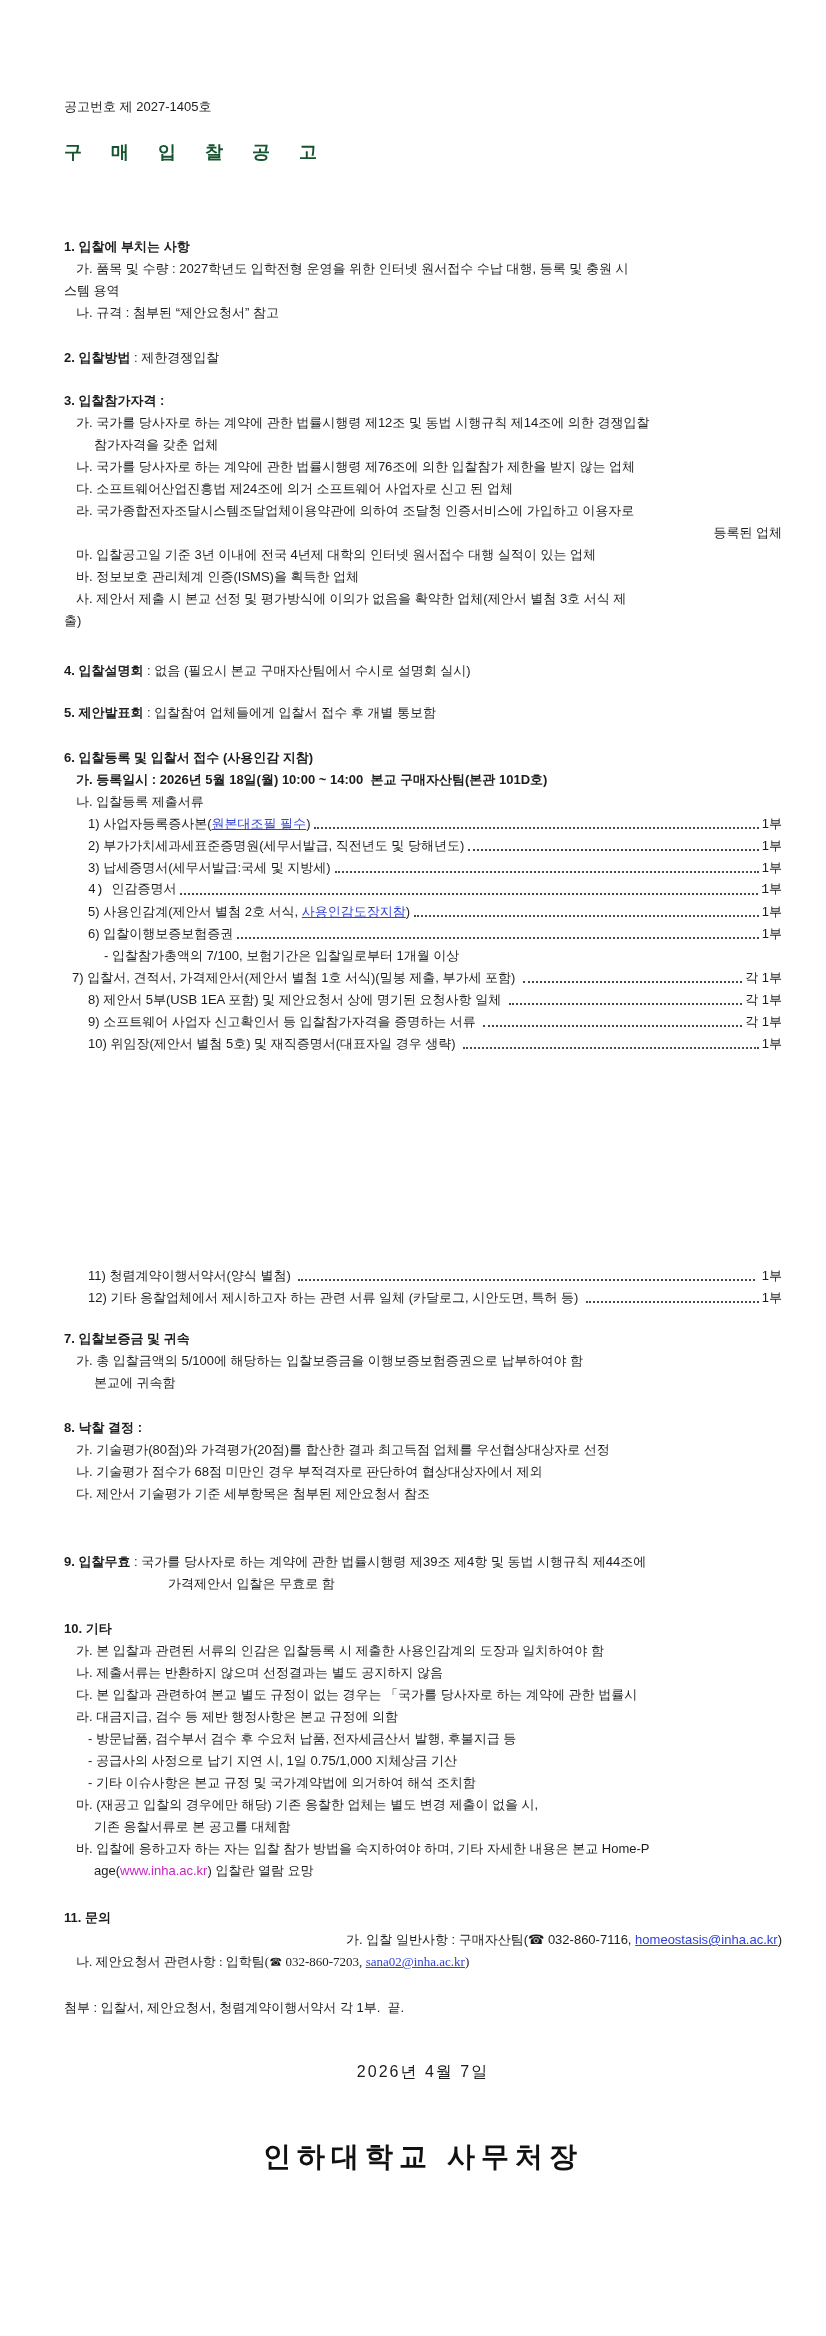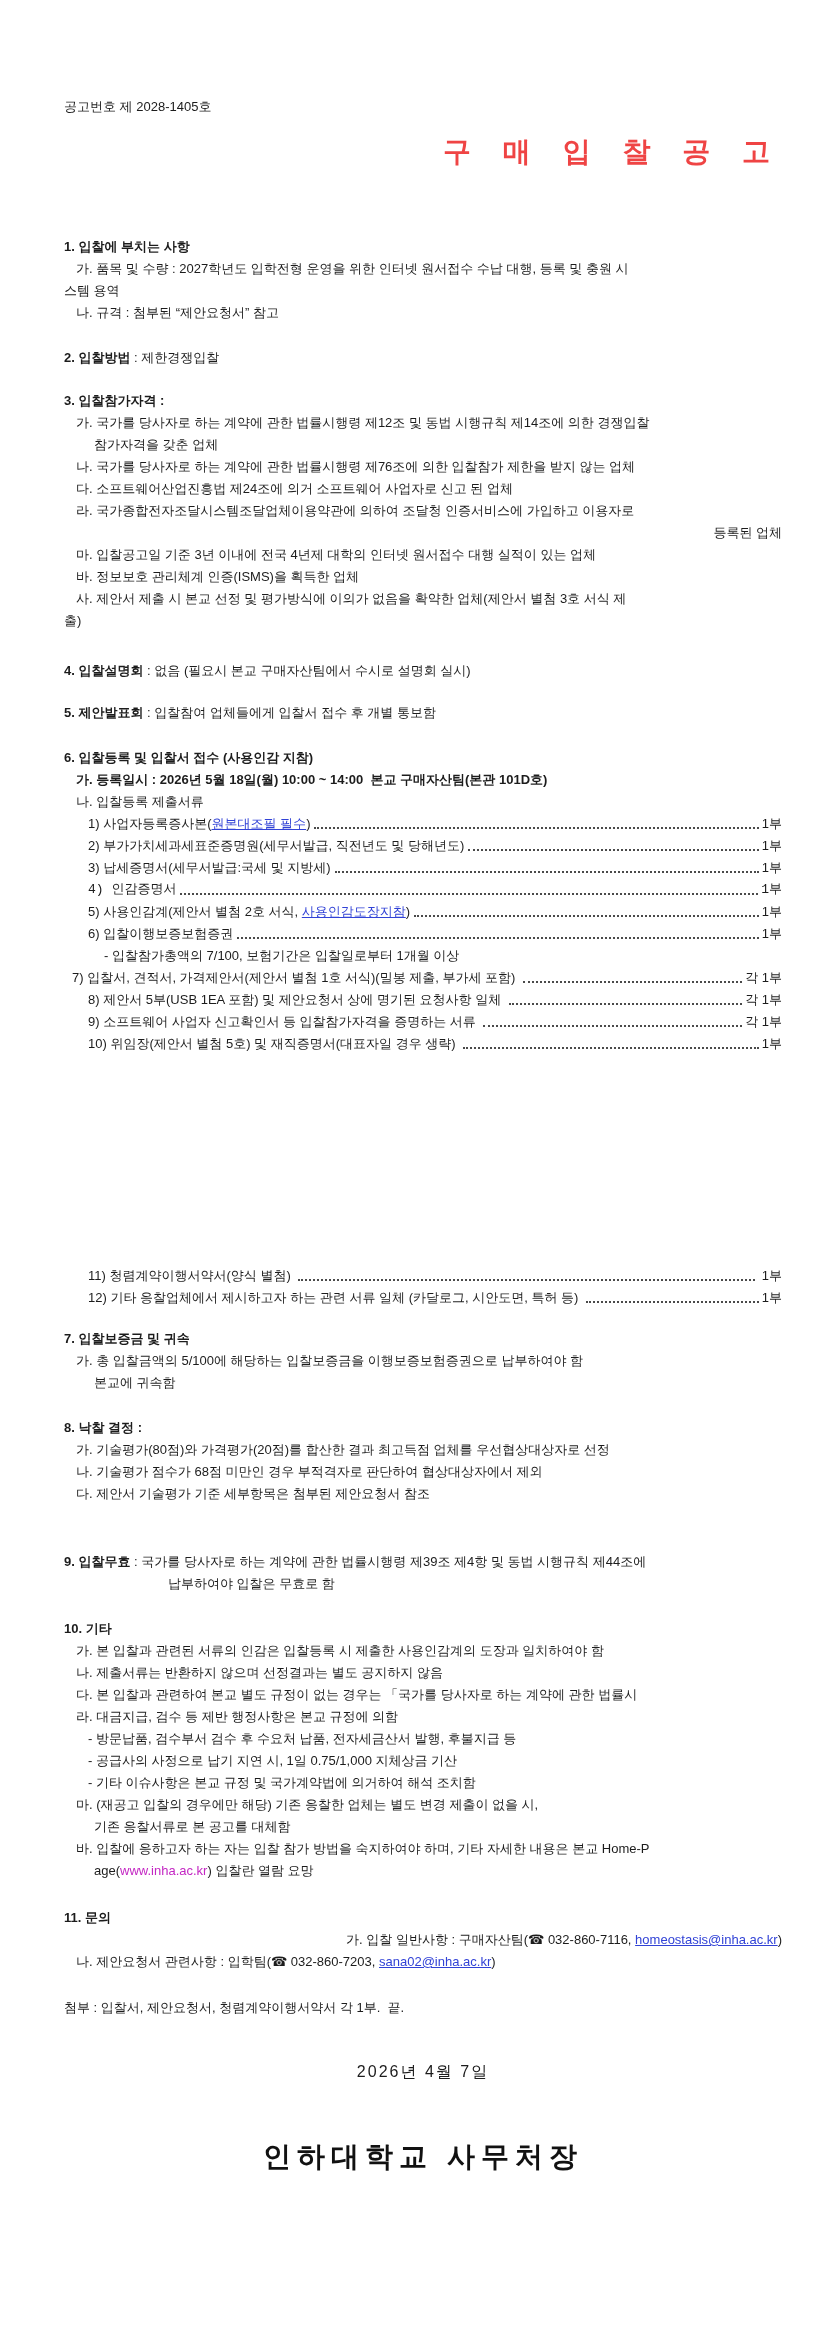--- a/index.html
+++ b/index.html
@@ -77,7 +77,7 @@
 <body>
 
 <div class="page">
-  <div class="notice-no">공고번호 제 2028-1405호</div>
+  <div class="notice-no">공고번호 제 2027-1405호</div>
   <h1 class="doc-title">구 매 입 찰 공 고</h1>
   <main class="doc-body">
       <div class="line bold"><span>1. 입찰에 부치는 사항</span></div>

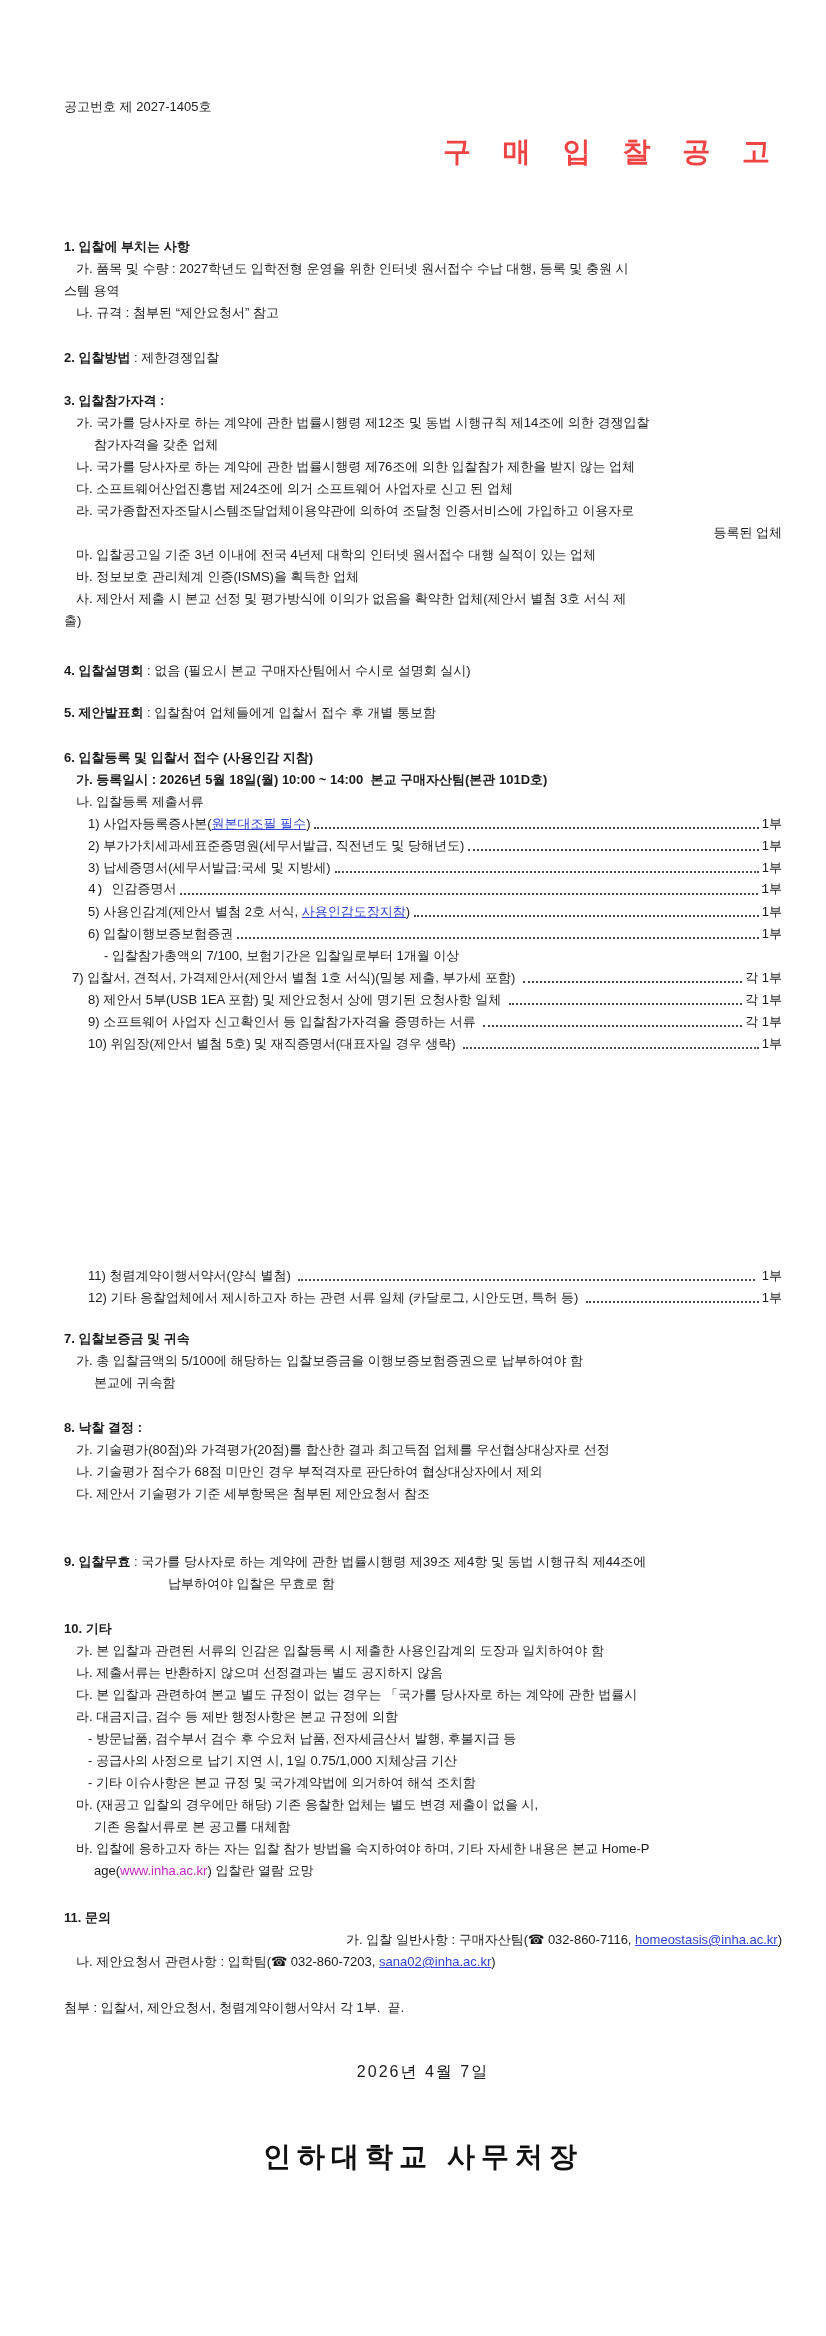--- a/index.html
+++ b/index.html
@@ -23,12 +23,12 @@
   }
   .doc-title {
     margin: 14px 0 0 0;
-    text-align: right;
-    font-size: 28px;
+    text-align: left;
+    font-size: 18px;
     line-height: 40px;
     font-weight: bold;
     letter-spacing: 12px;
-    color: #ef4444;
+    color: #14532d;
   }
   .doc-body { margin-top: 64px; }
   .line { white-space: pre-wrap; }

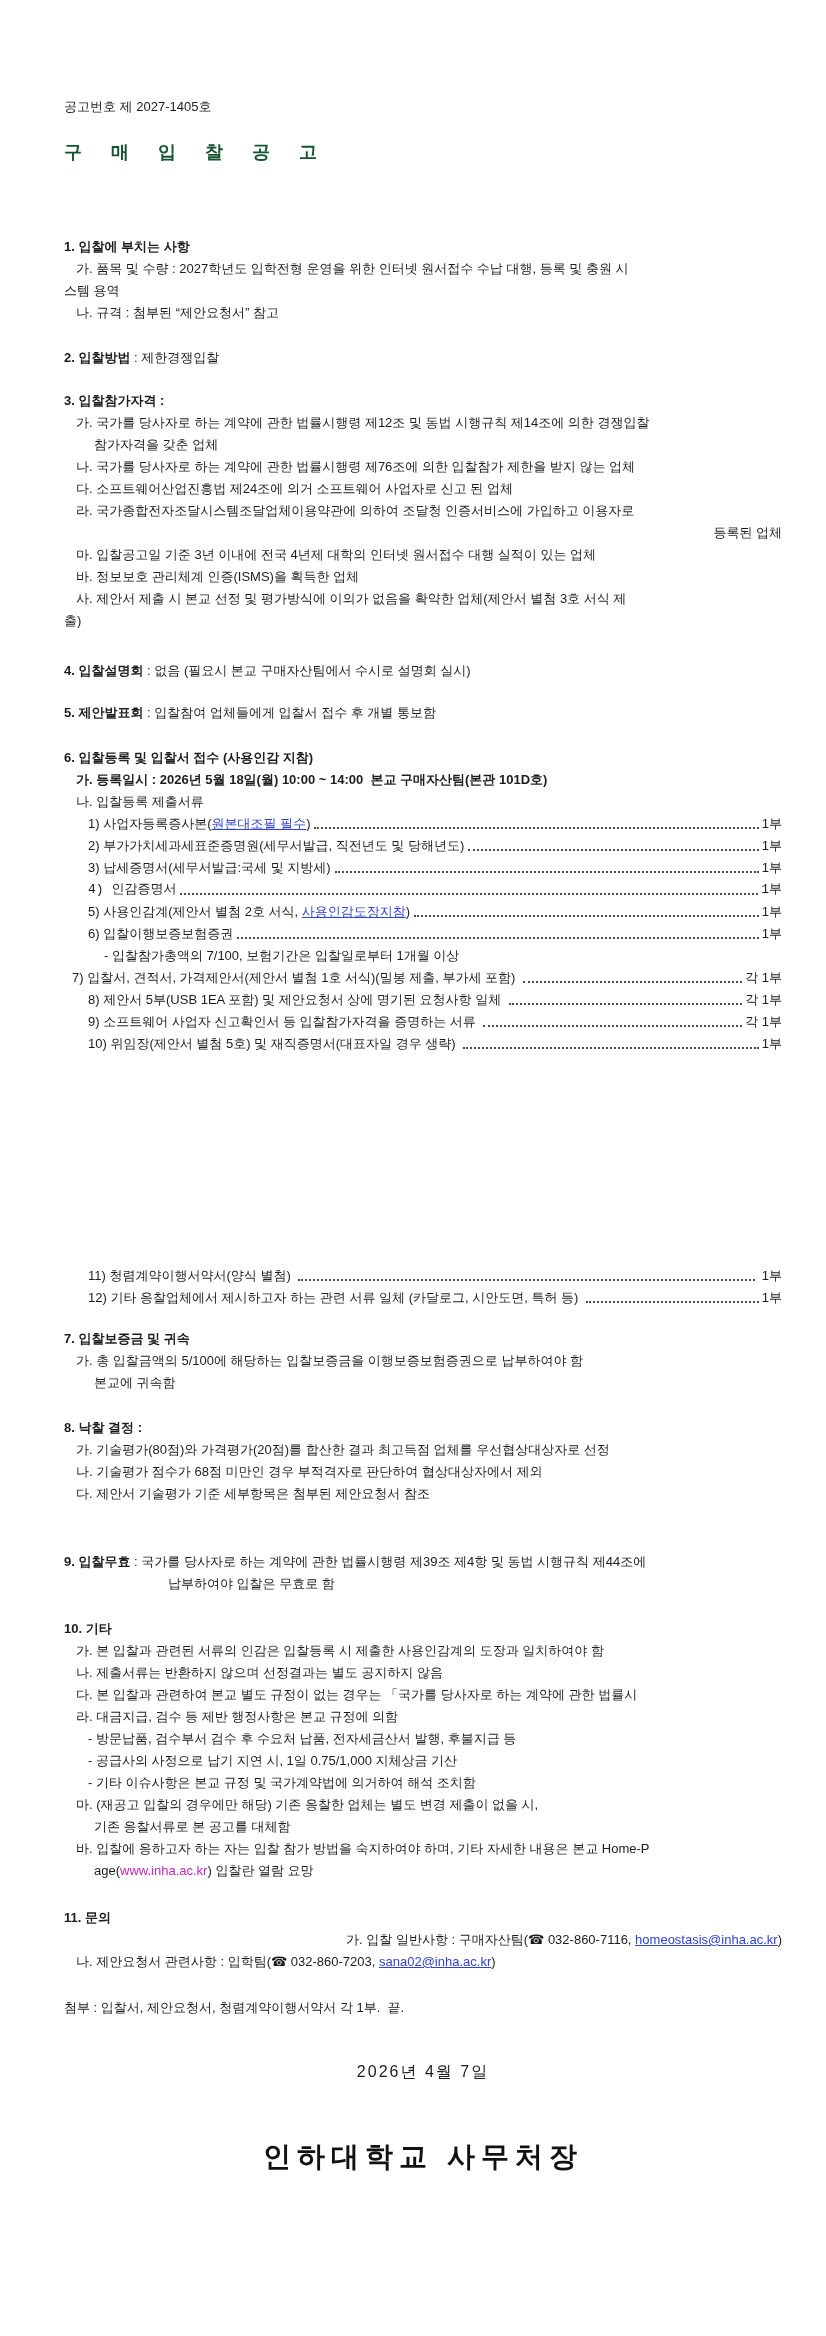--- a/index.html
+++ b/index.html
@@ -122,7 +122,7 @@
       <div class="line" style="margin-left: 12px;"><span>나. 기술평가 점수가 68점 미만인 경우 부적격자로 판단하여 협상대상자에서 제외</span></div>
       <div class="line" style="margin-left: 12px;"><span>다. 제안서 기술평가 기준 세부항목은 첨부된 제안요청서 참조</span></div>
       <div class="line" style="margin-top: 46px;"><span class="b">9. 입찰무효</span><span> : 국가를 당사자로 하는 계약에 관한 법률시행령 제39조 제4항 및 동법 시행규칙 제44조에</span></div>
-      <div class="line" style="margin-left: 104px;"><span>납부하여야 입찰은 무효로 함</span></div>
+      <div class="line" style="margin-left: 104px;"><span>가격제안서 입찰은 무효로 함</span></div>
       <div class="line bold" style="margin-top: 23px;"><span>10. 기타</span></div>
       <div class="line" style="margin-left: 12px;"><span>가. 본 입찰과 관련된 서류의 인감은 입찰등록 시 제출한 사용인감계의 도장과 일치하여야 함</span></div>
       <div class="line" style="margin-left: 12px;"><span>나. 제출서류는 반환하지 않으며 선정결과는 별도 공지하지 않음</span></div>

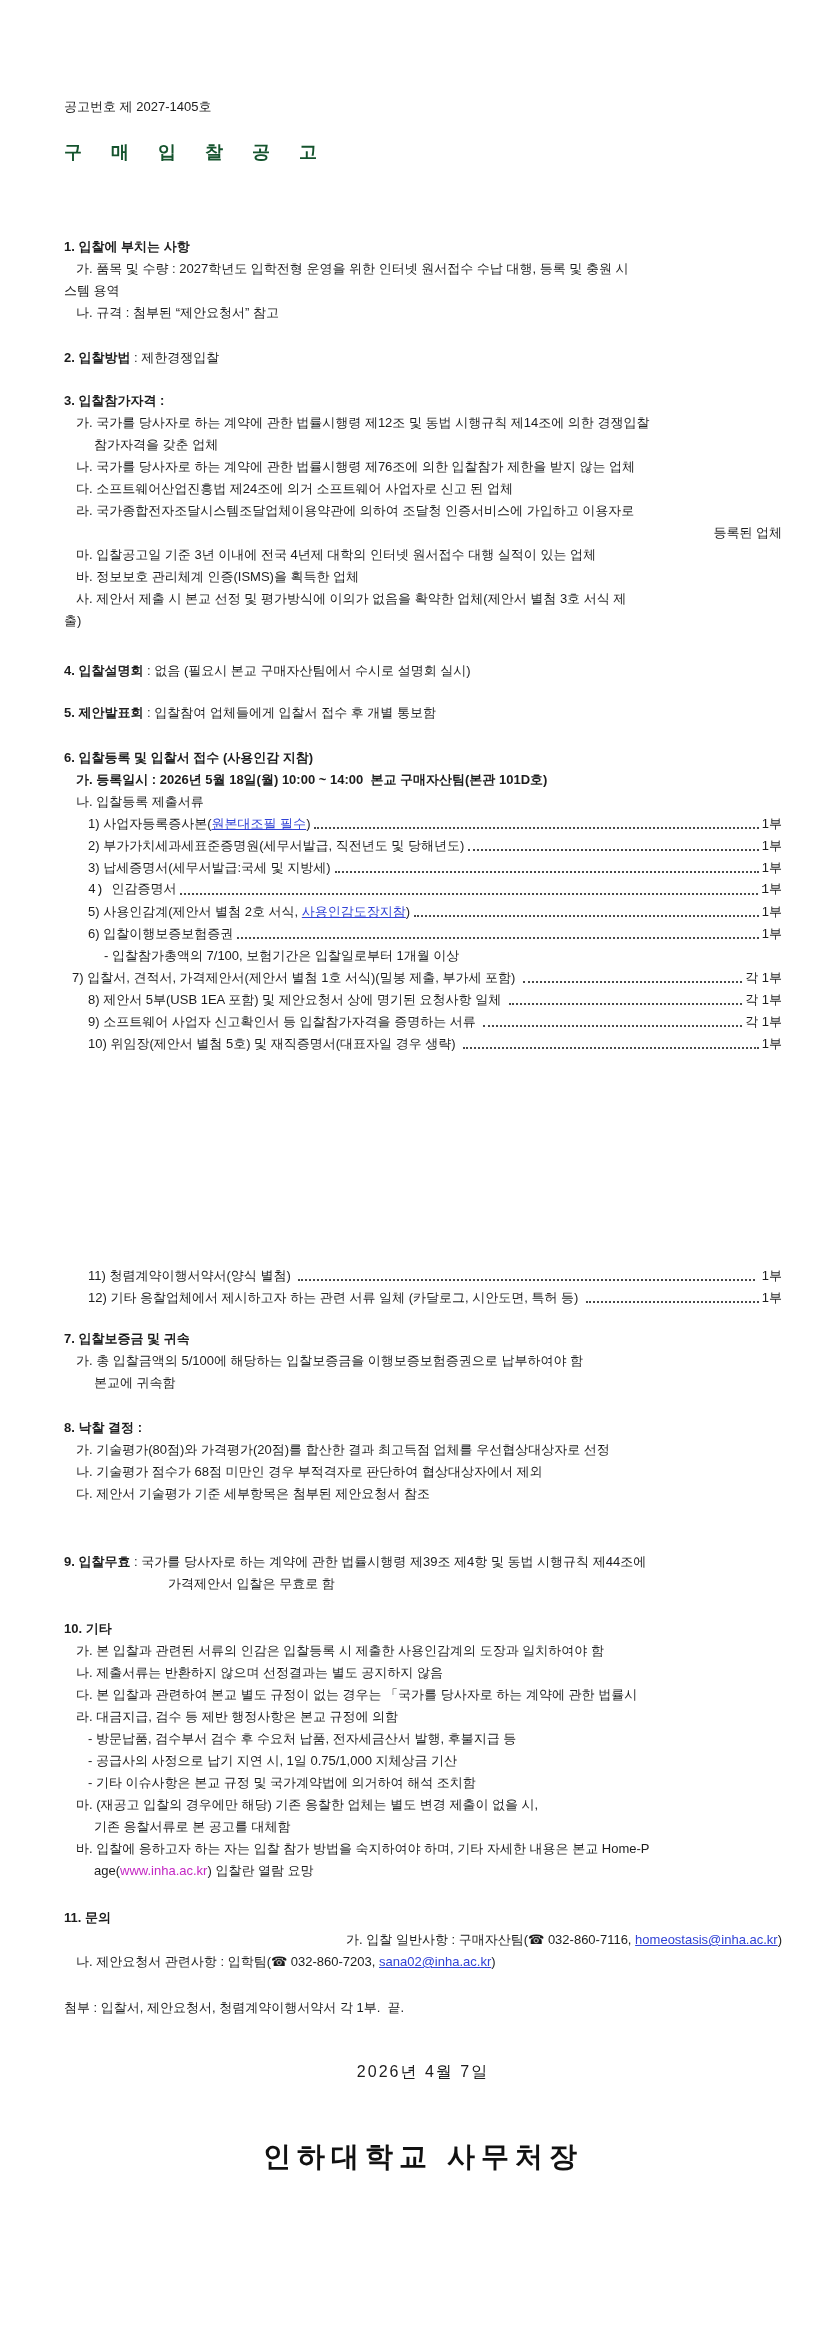--- a/index.html
+++ b/index.html
@@ -137,7 +137,7 @@
       <div class="line" style="margin-left: 30px;"><span>age(</span><span class="url">www.inha.ac.kr</span><span>) 입찰란 열람 요망</span></div>
       <div class="line bold" style="margin-top: 25px;"><span>11. 문의</span></div>
       <div class="line" style="margin-left: 12px; text-align: right;"><span>가. 입찰 일반사항 : 구매자산팀(</span><span>☎</span><span> 032-860-7116, </span><span class="link">homeostasis@inha.ac.kr</span><span>)</span></div>
-      <div class="line" style="margin-left: 12px;"><span>나. 제안요청서 관련사항 : 입학팀(</span><span>☎</span><span> 032-860-7203, </span><span class="link">sana02@inha.ac.kr</span><span>)</span></div>
+      <div class="line" style="margin-left: 12px; font-family: Liberation Serif, serif;"><span>나. 제안요청서 관련사항 : 입학팀(</span><span>☎</span><span> 032-860-7203, </span><span class="link">sana02@inha.ac.kr</span><span>)</span></div>
       <div class="line" style="margin-top: 24px;"><span>첨부 : 입찰서, 제안요청서, 청렴계약이행서약서 각 1부.  끝.</span></div>
     </main>
   <div class="issue-date">2026년 4월 7일</div>

